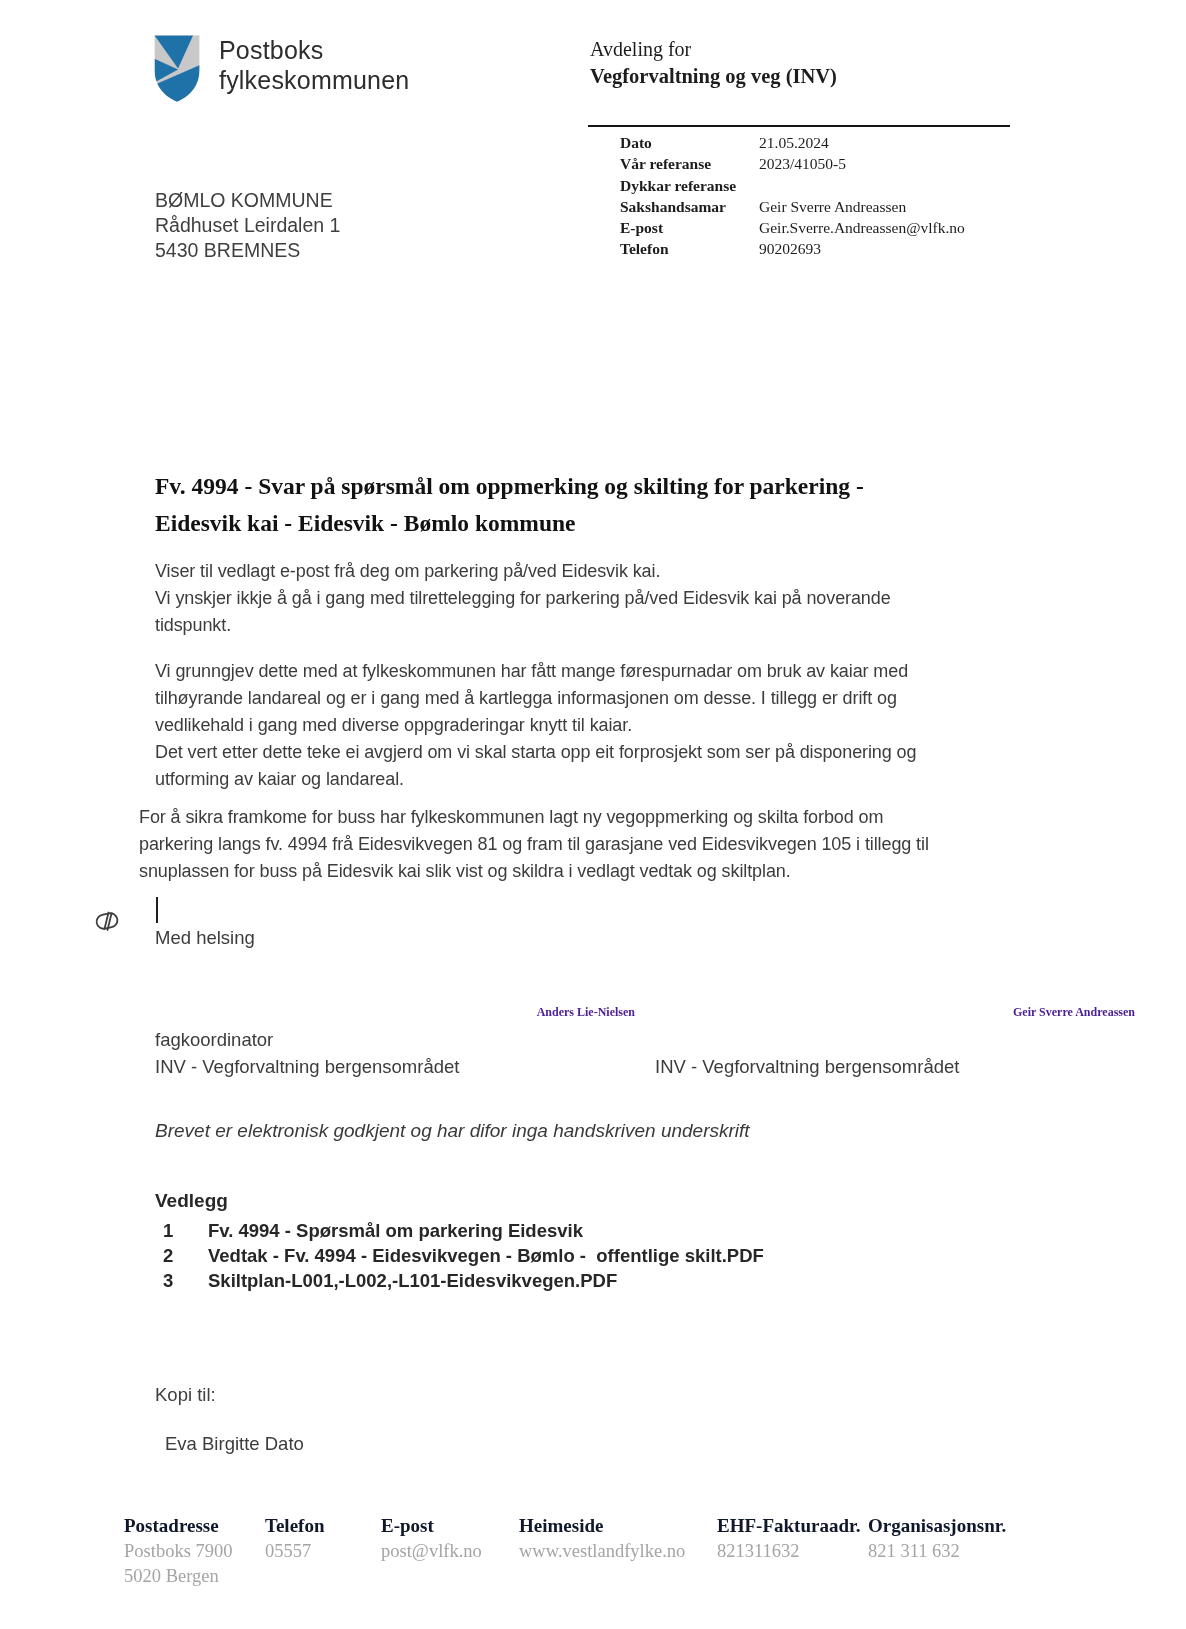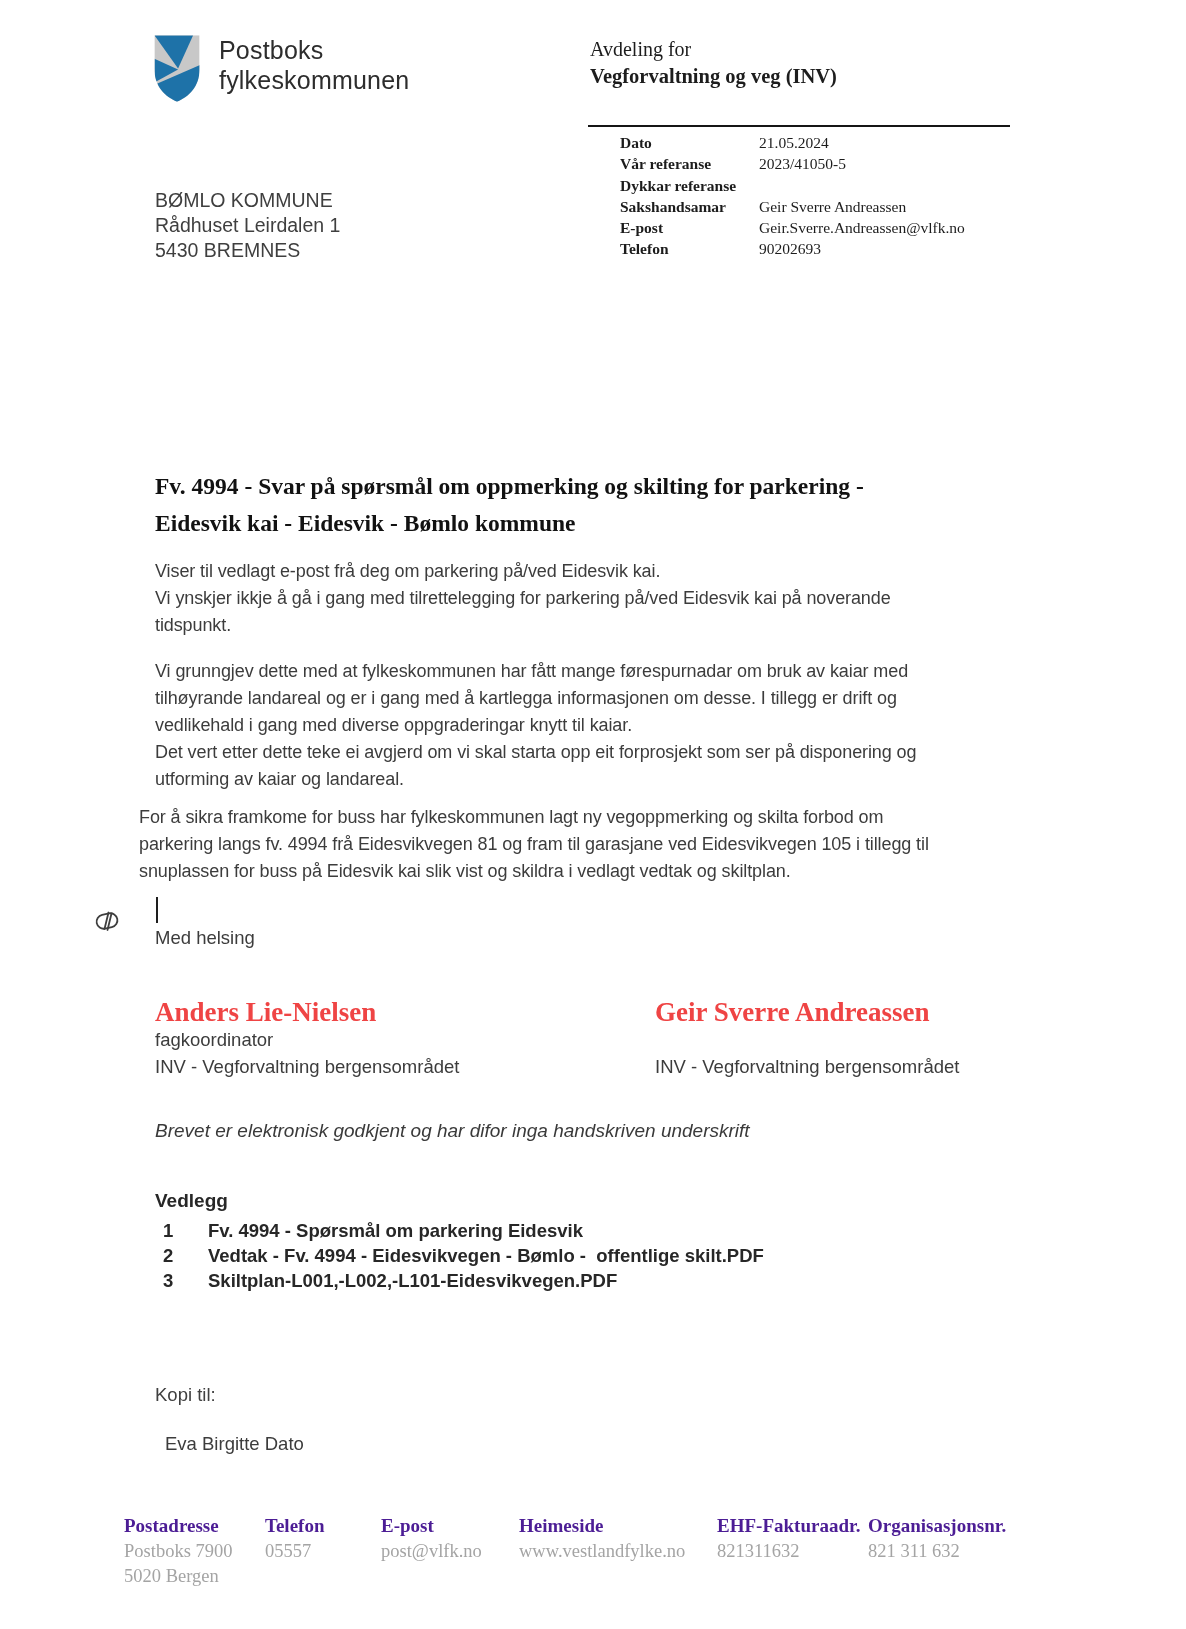--- a/index.html
+++ b/index.html
@@ -33,7 +33,7 @@
   .closing { font-size:18.5px; color:#3c3c3c; }
 
   .sig-col { width:480px; }
-  .sig-name { font-family:"Liberation Serif", serif; font-weight:700; font-size:27px; line-height:28px; color:#ef4444; }
+  .sig-name { font-family:"Liberation Serif", serif; font-weight:700; font-size:12px; line-height:28px; color:#4c1d95;text-align:right; }
   .sig-line { font-size:18.5px; line-height:27px; height:27px; color:#3c3c3c; }
 
   .disclaimer { font-style:italic; font-size:19px; color:#3a3a3a; }

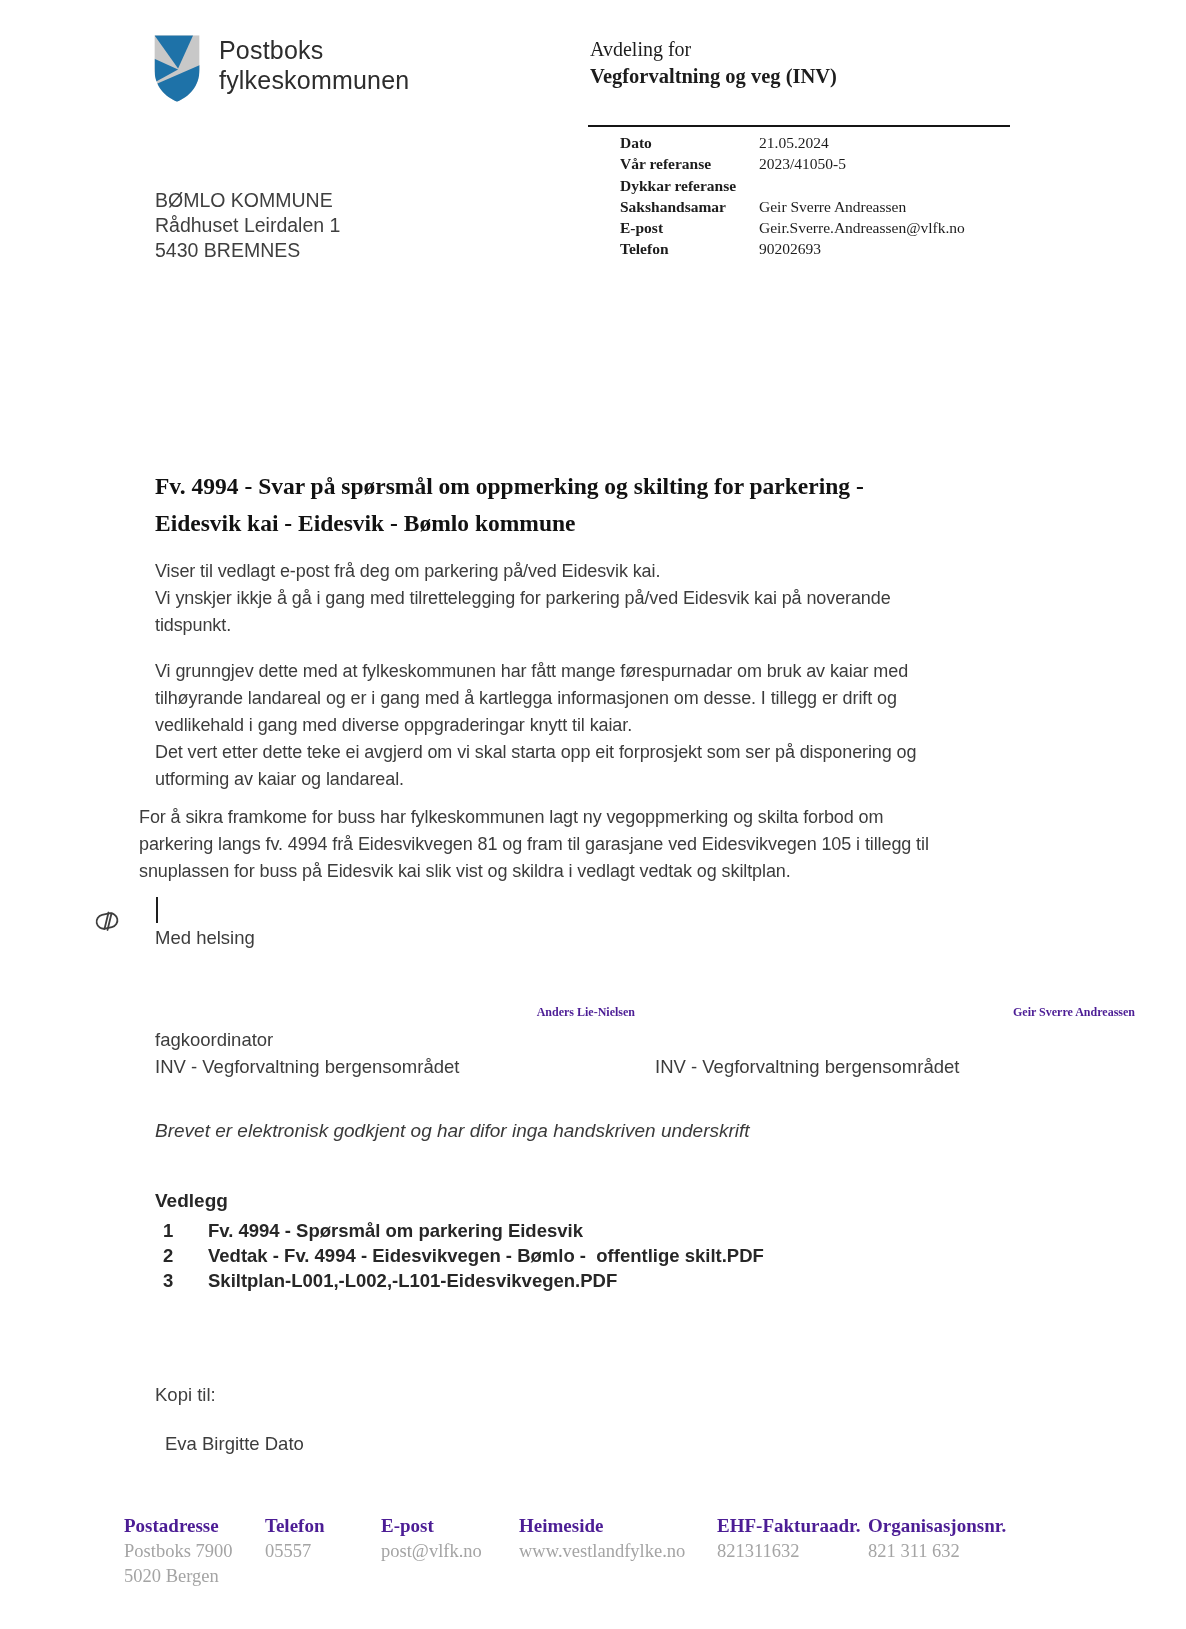--- a/index.html
+++ b/index.html
@@ -47,7 +47,7 @@
   .copy-name { font-size:18.5px; color:#3c3c3c; }
 
   .foot-col { font-family:"Liberation Serif", serif; }
-  .foot-label { font-size:19px; line-height:26px; font-weight:600; color:#4c1d95; }
+  .foot-label { font-size:19px; line-height:26px; font-weight:600; color:#0f172a; }
   .foot-line { font-size:18.5px; line-height:25px; color:#a4a4a4; }
 </style>
 </head>

